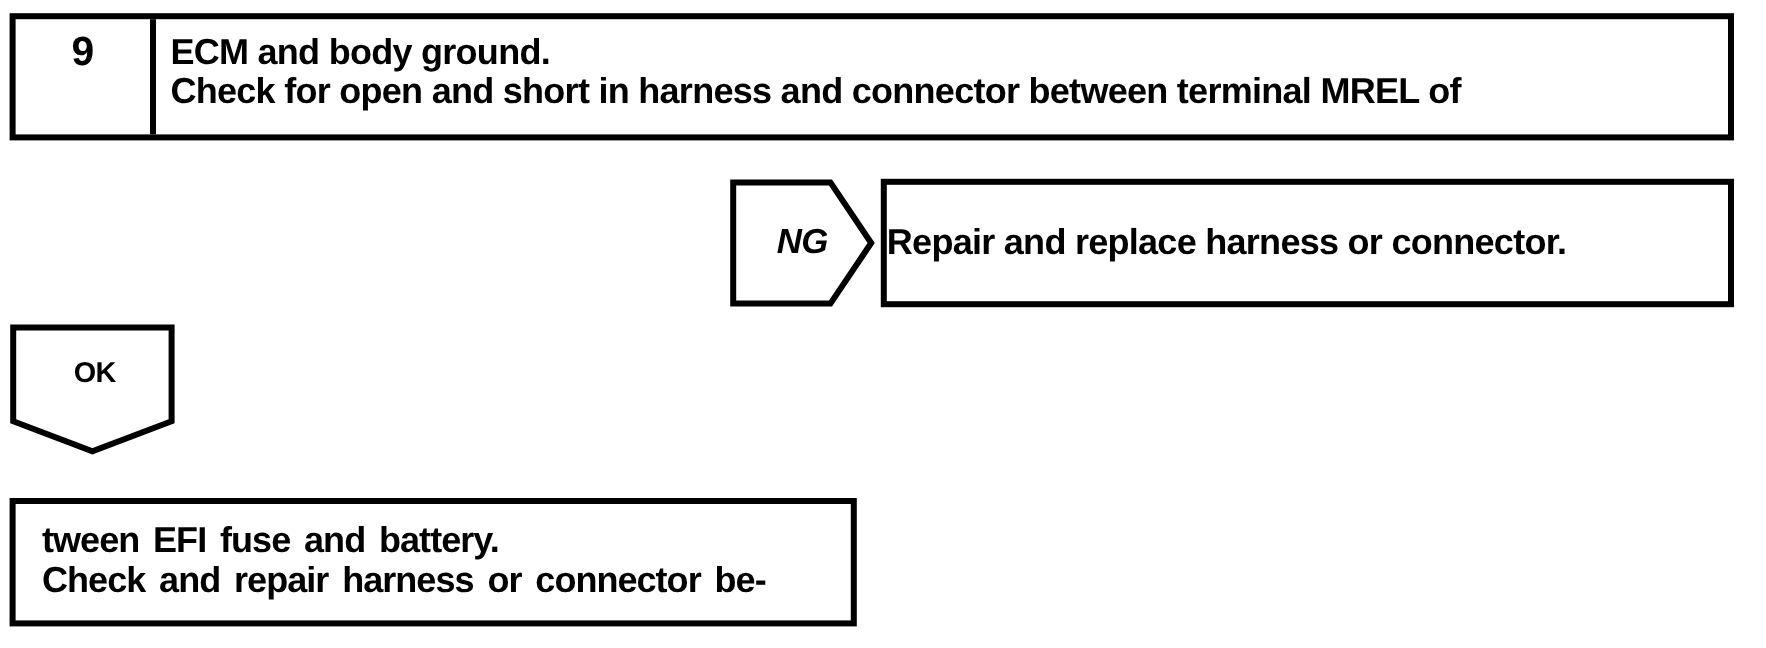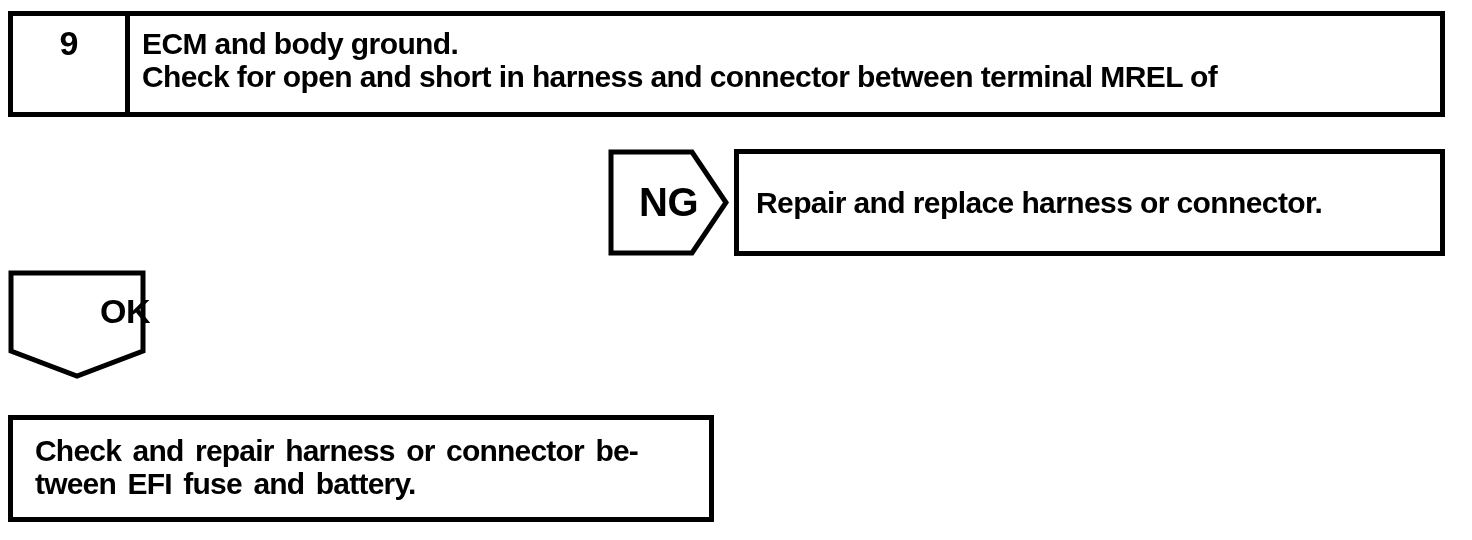--- a/index.html
+++ b/index.html
@@ -67,8 +67,9 @@
     display: flex;
     align-items: center;
     justify-content: center;
-    font-size: 40px;
+    font-size: 29px;
     letter-spacing: -0.5px;
+    font-style: italic;
   }
 
   

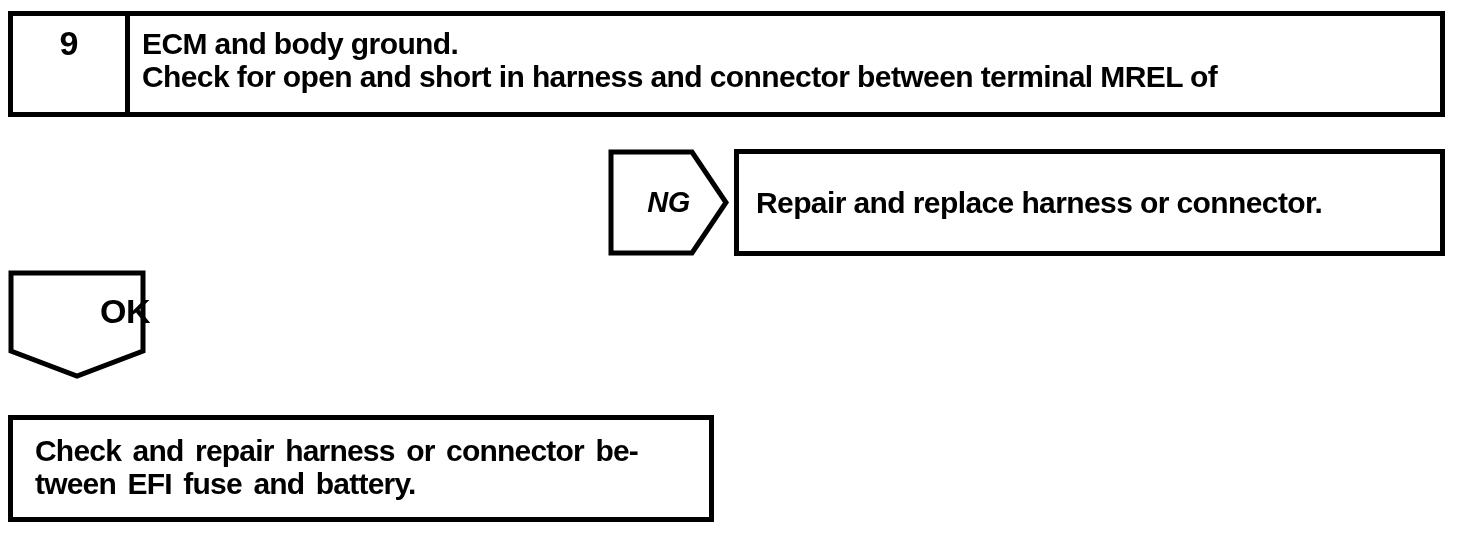--- a/index.html
+++ b/index.html
@@ -78,7 +78,6 @@
     width: 711px; height: 107px;
     display: flex;
     align-items: center;
-    padding-left: 17px;
   }
 
   

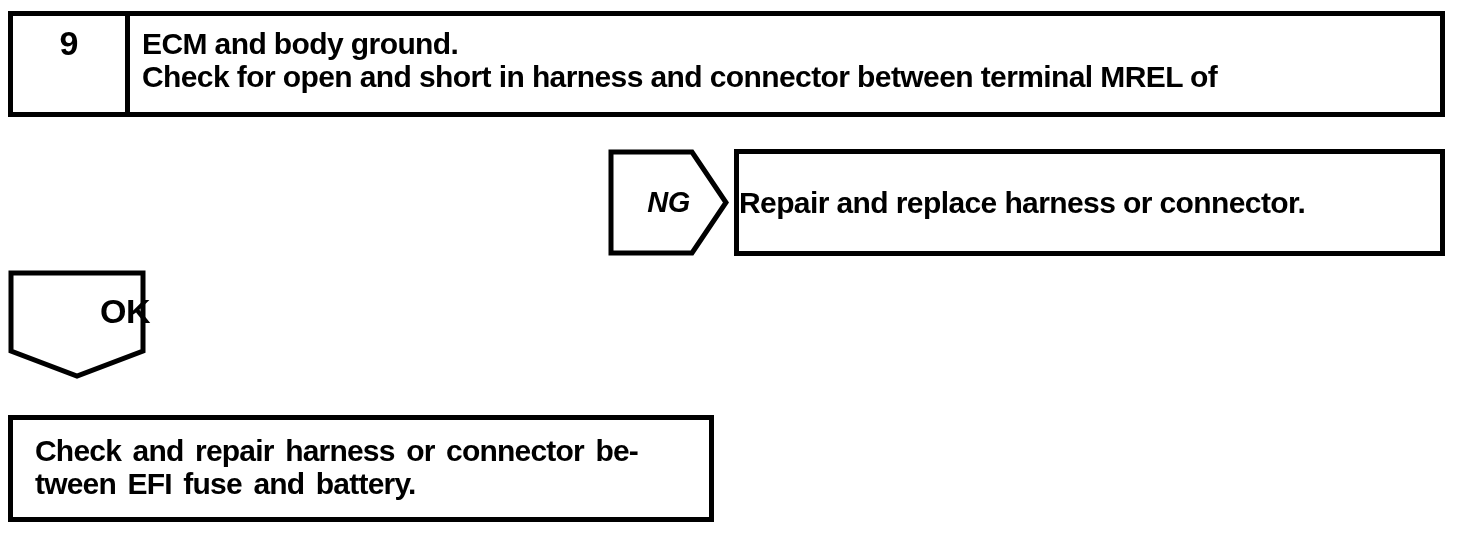--- a/index.html
+++ b/index.html
@@ -94,9 +94,8 @@
     display: flex;
     align-items: center;
     justify-content: center;
-    font-size: 34px;
+    font-size: 24px;
     letter-spacing: -0.5px;
-    padding-left: 46px;
   }
 
   

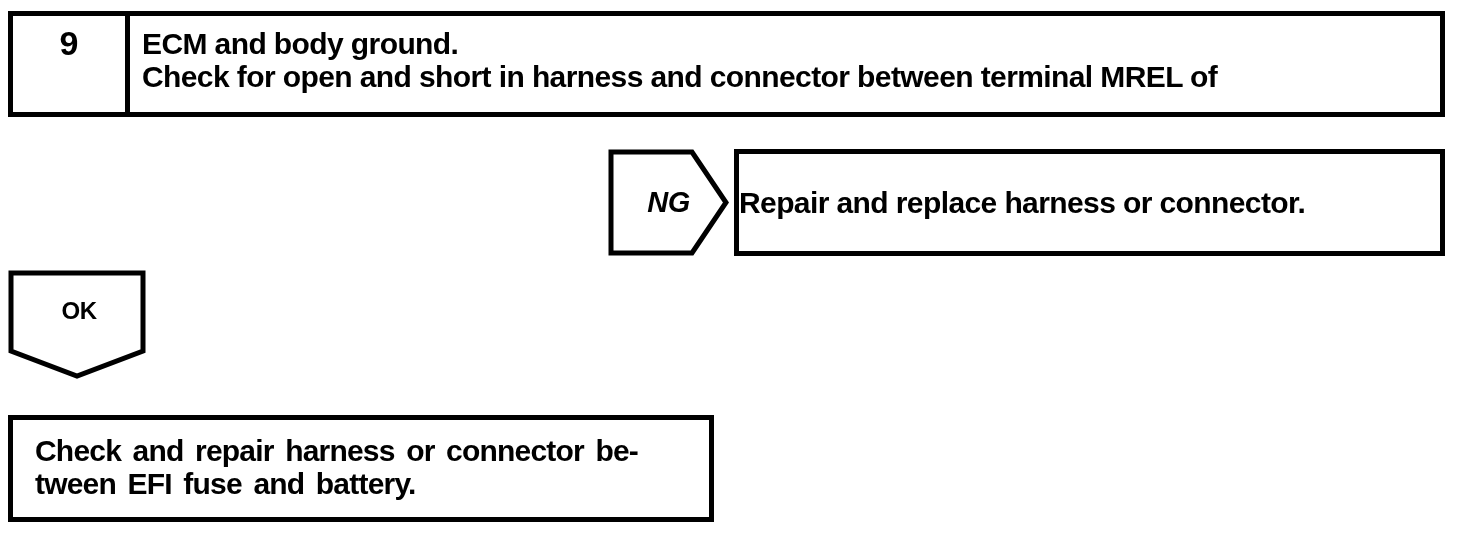--- a/index.html
+++ b/index.html
@@ -145,8 +145,8 @@
 
   <div class="box" id="result-box">
     <div class="txt">
+      <div class="line">tween EFI fuse and battery.</div>
       <div class="line">Check and repair harness or connector be-</div>
-      <div class="line">tween EFI fuse and battery.</div>
     </div>
   </div>
 

